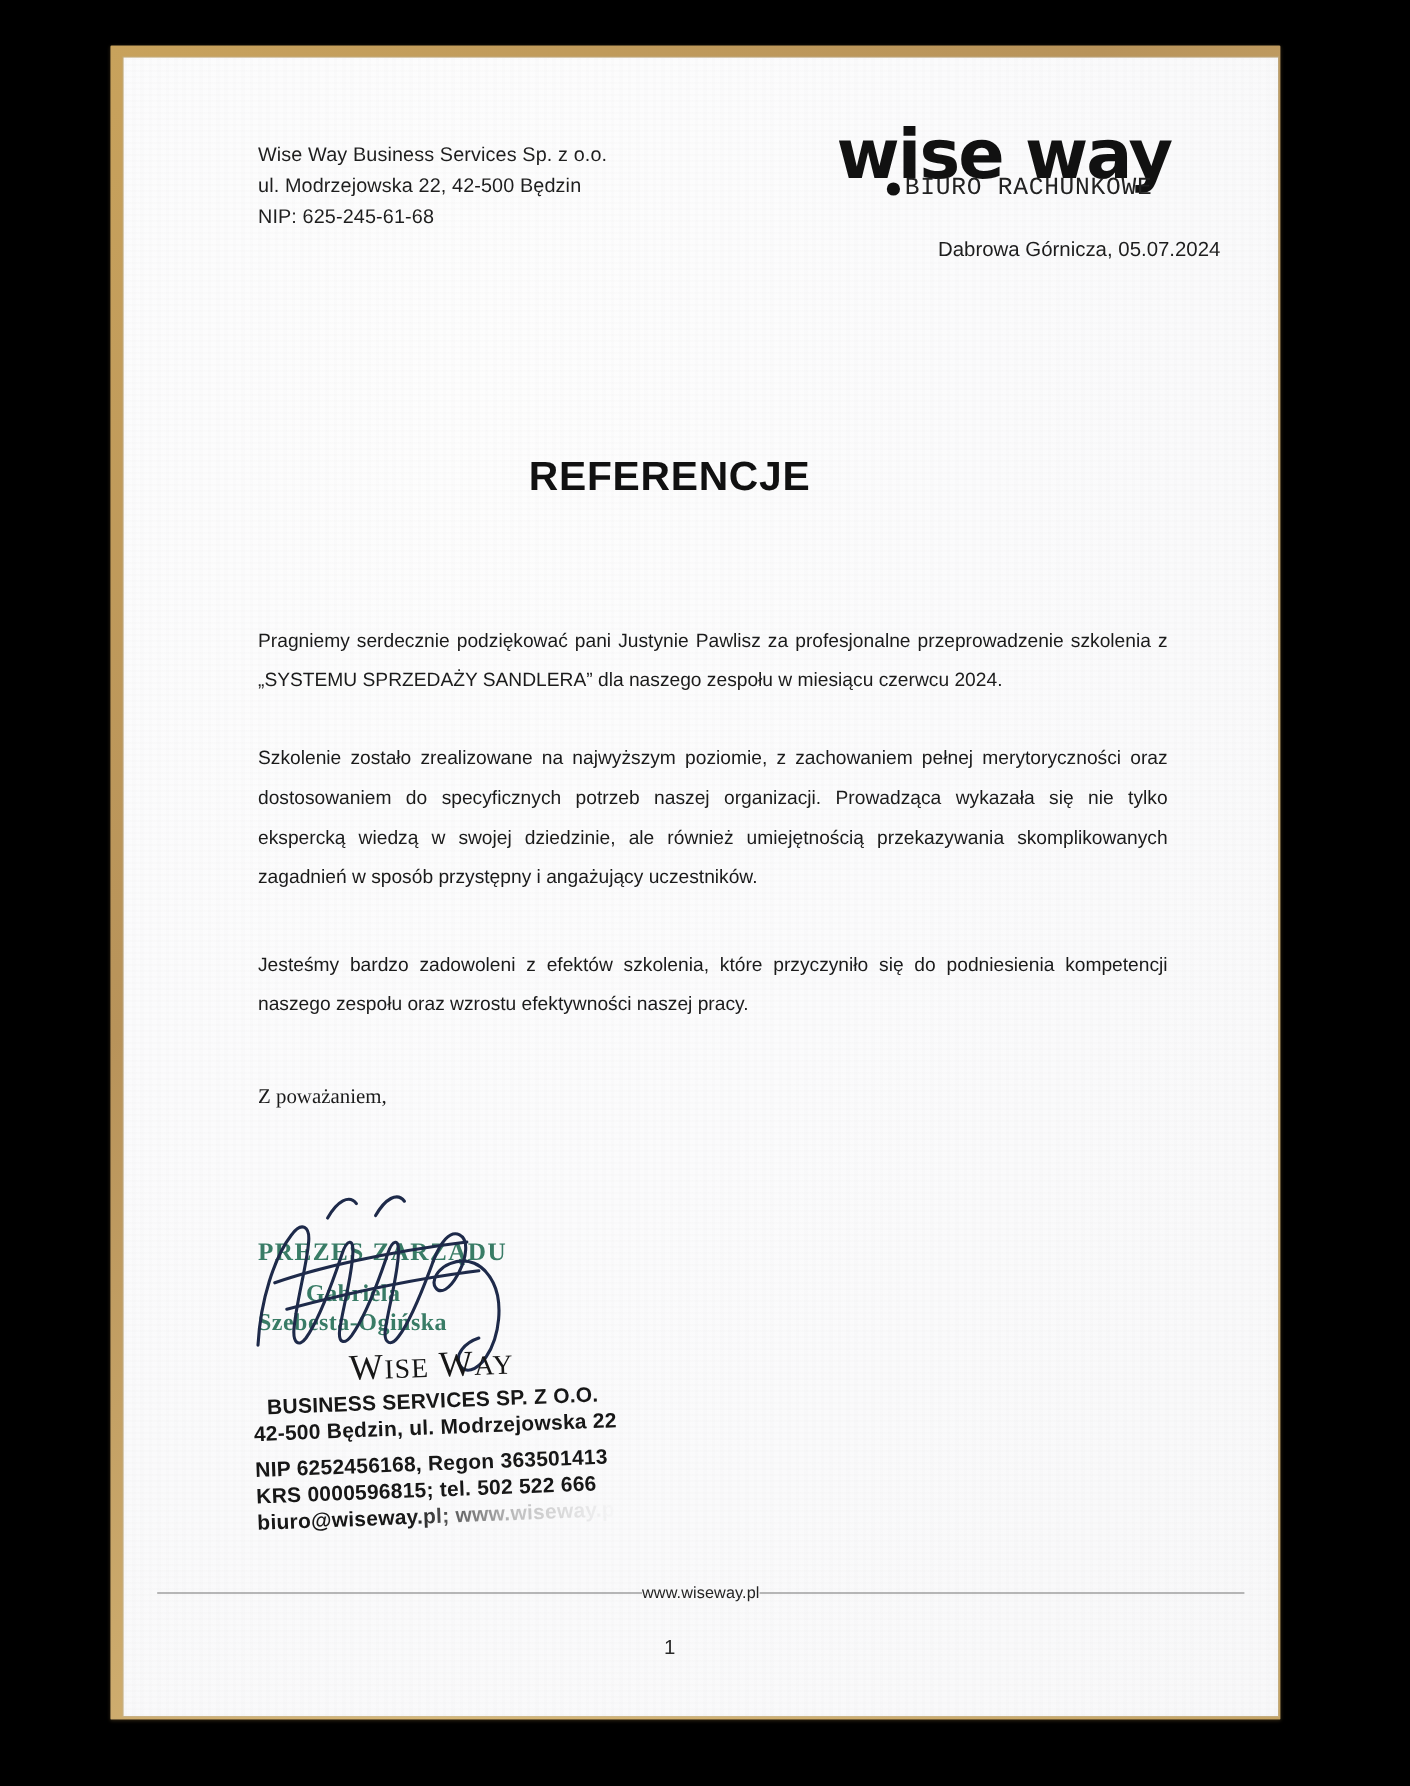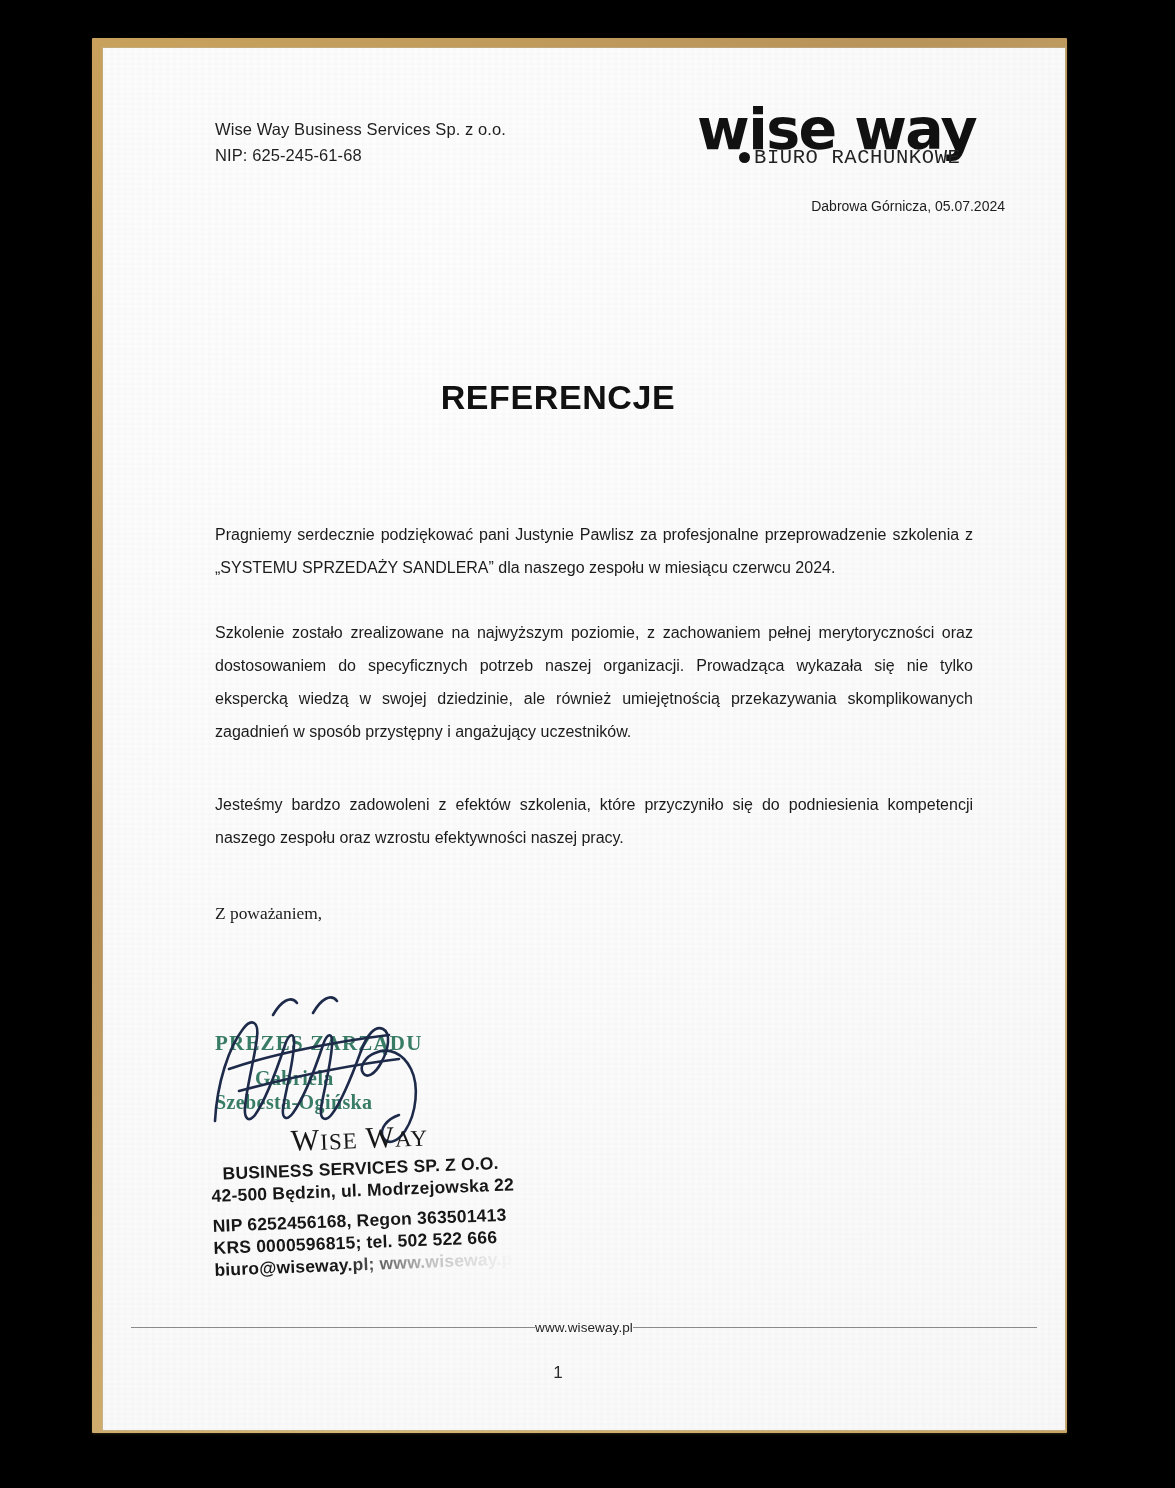--- a/index.html
+++ b/index.html
@@ -282,6 +282,7 @@
 
       <div id="sender-block">
         <div>Wise Way Business Services Sp. z o.o.</div>
+        <div>ul. Modrzejowska 22, 42-500 Będzin</div>
         <div>NIP: 625-245-61-68</div>
       </div>
 

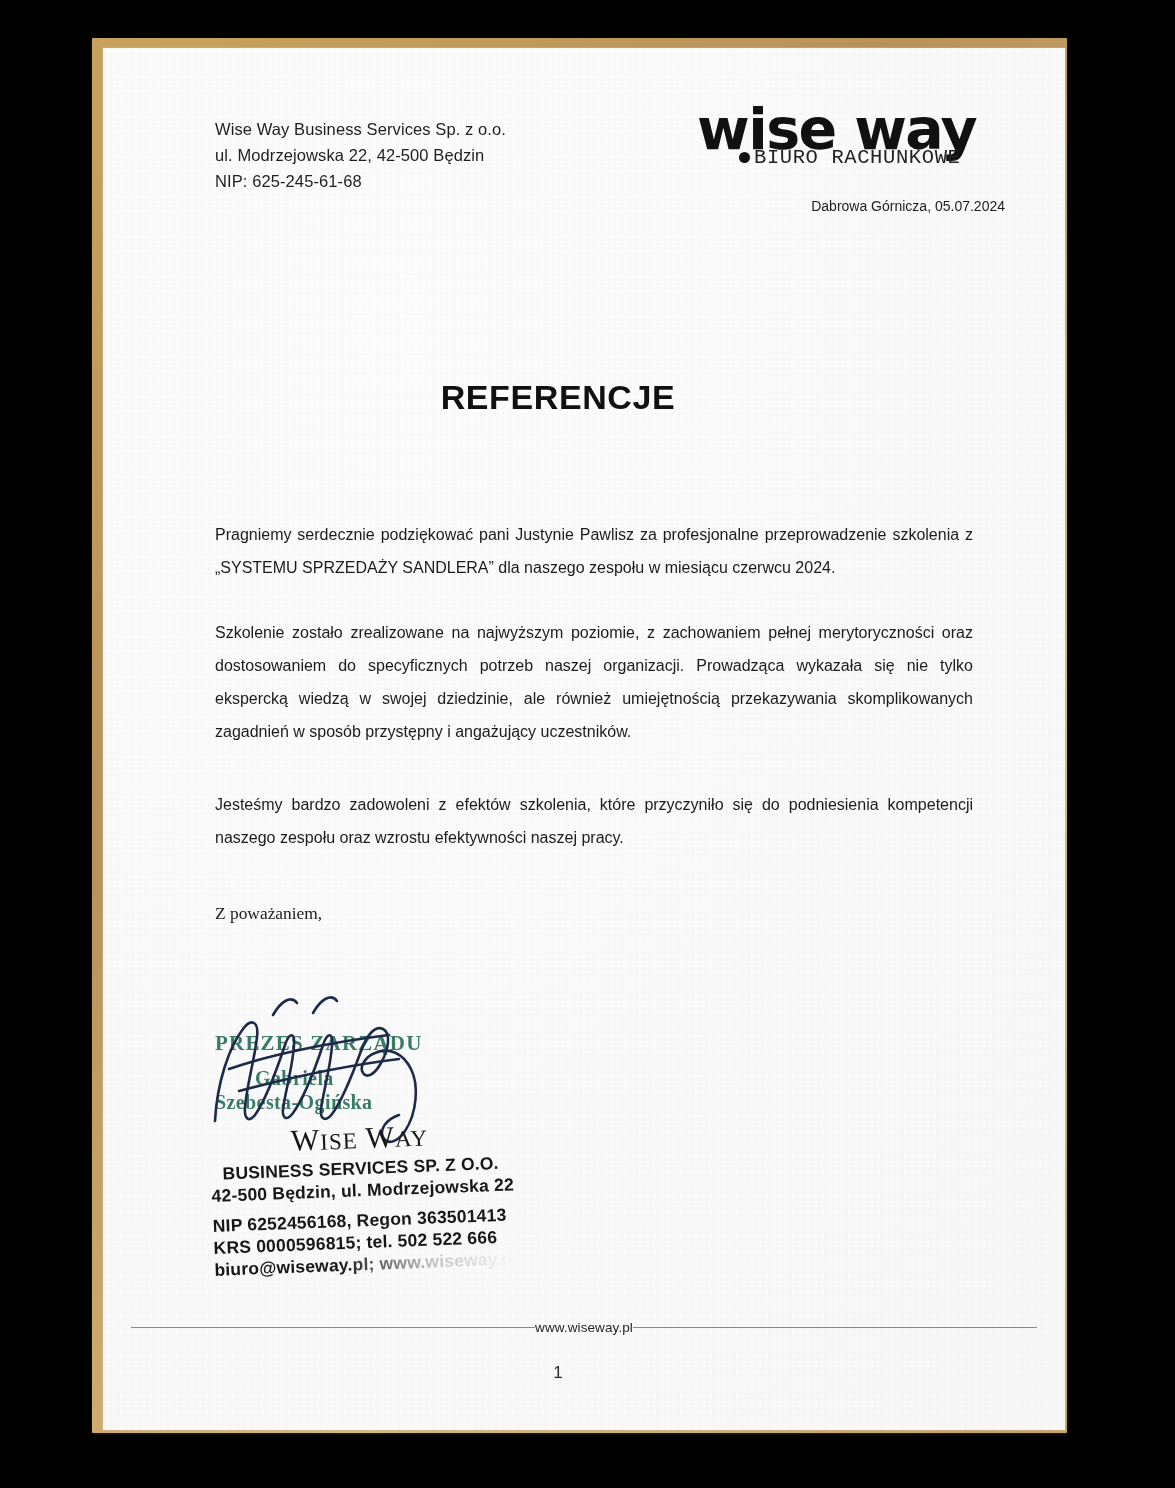--- a/index.html
+++ b/index.html
@@ -118,9 +118,9 @@
   
   #date-line {
     position: absolute;
-    right: 60px;
+    right: 48px;
     top: 150px;
-    font-size: 14px;
+    font-size: 17px;
     color: #1d1d1d;
     white-space: nowrap;
   }

